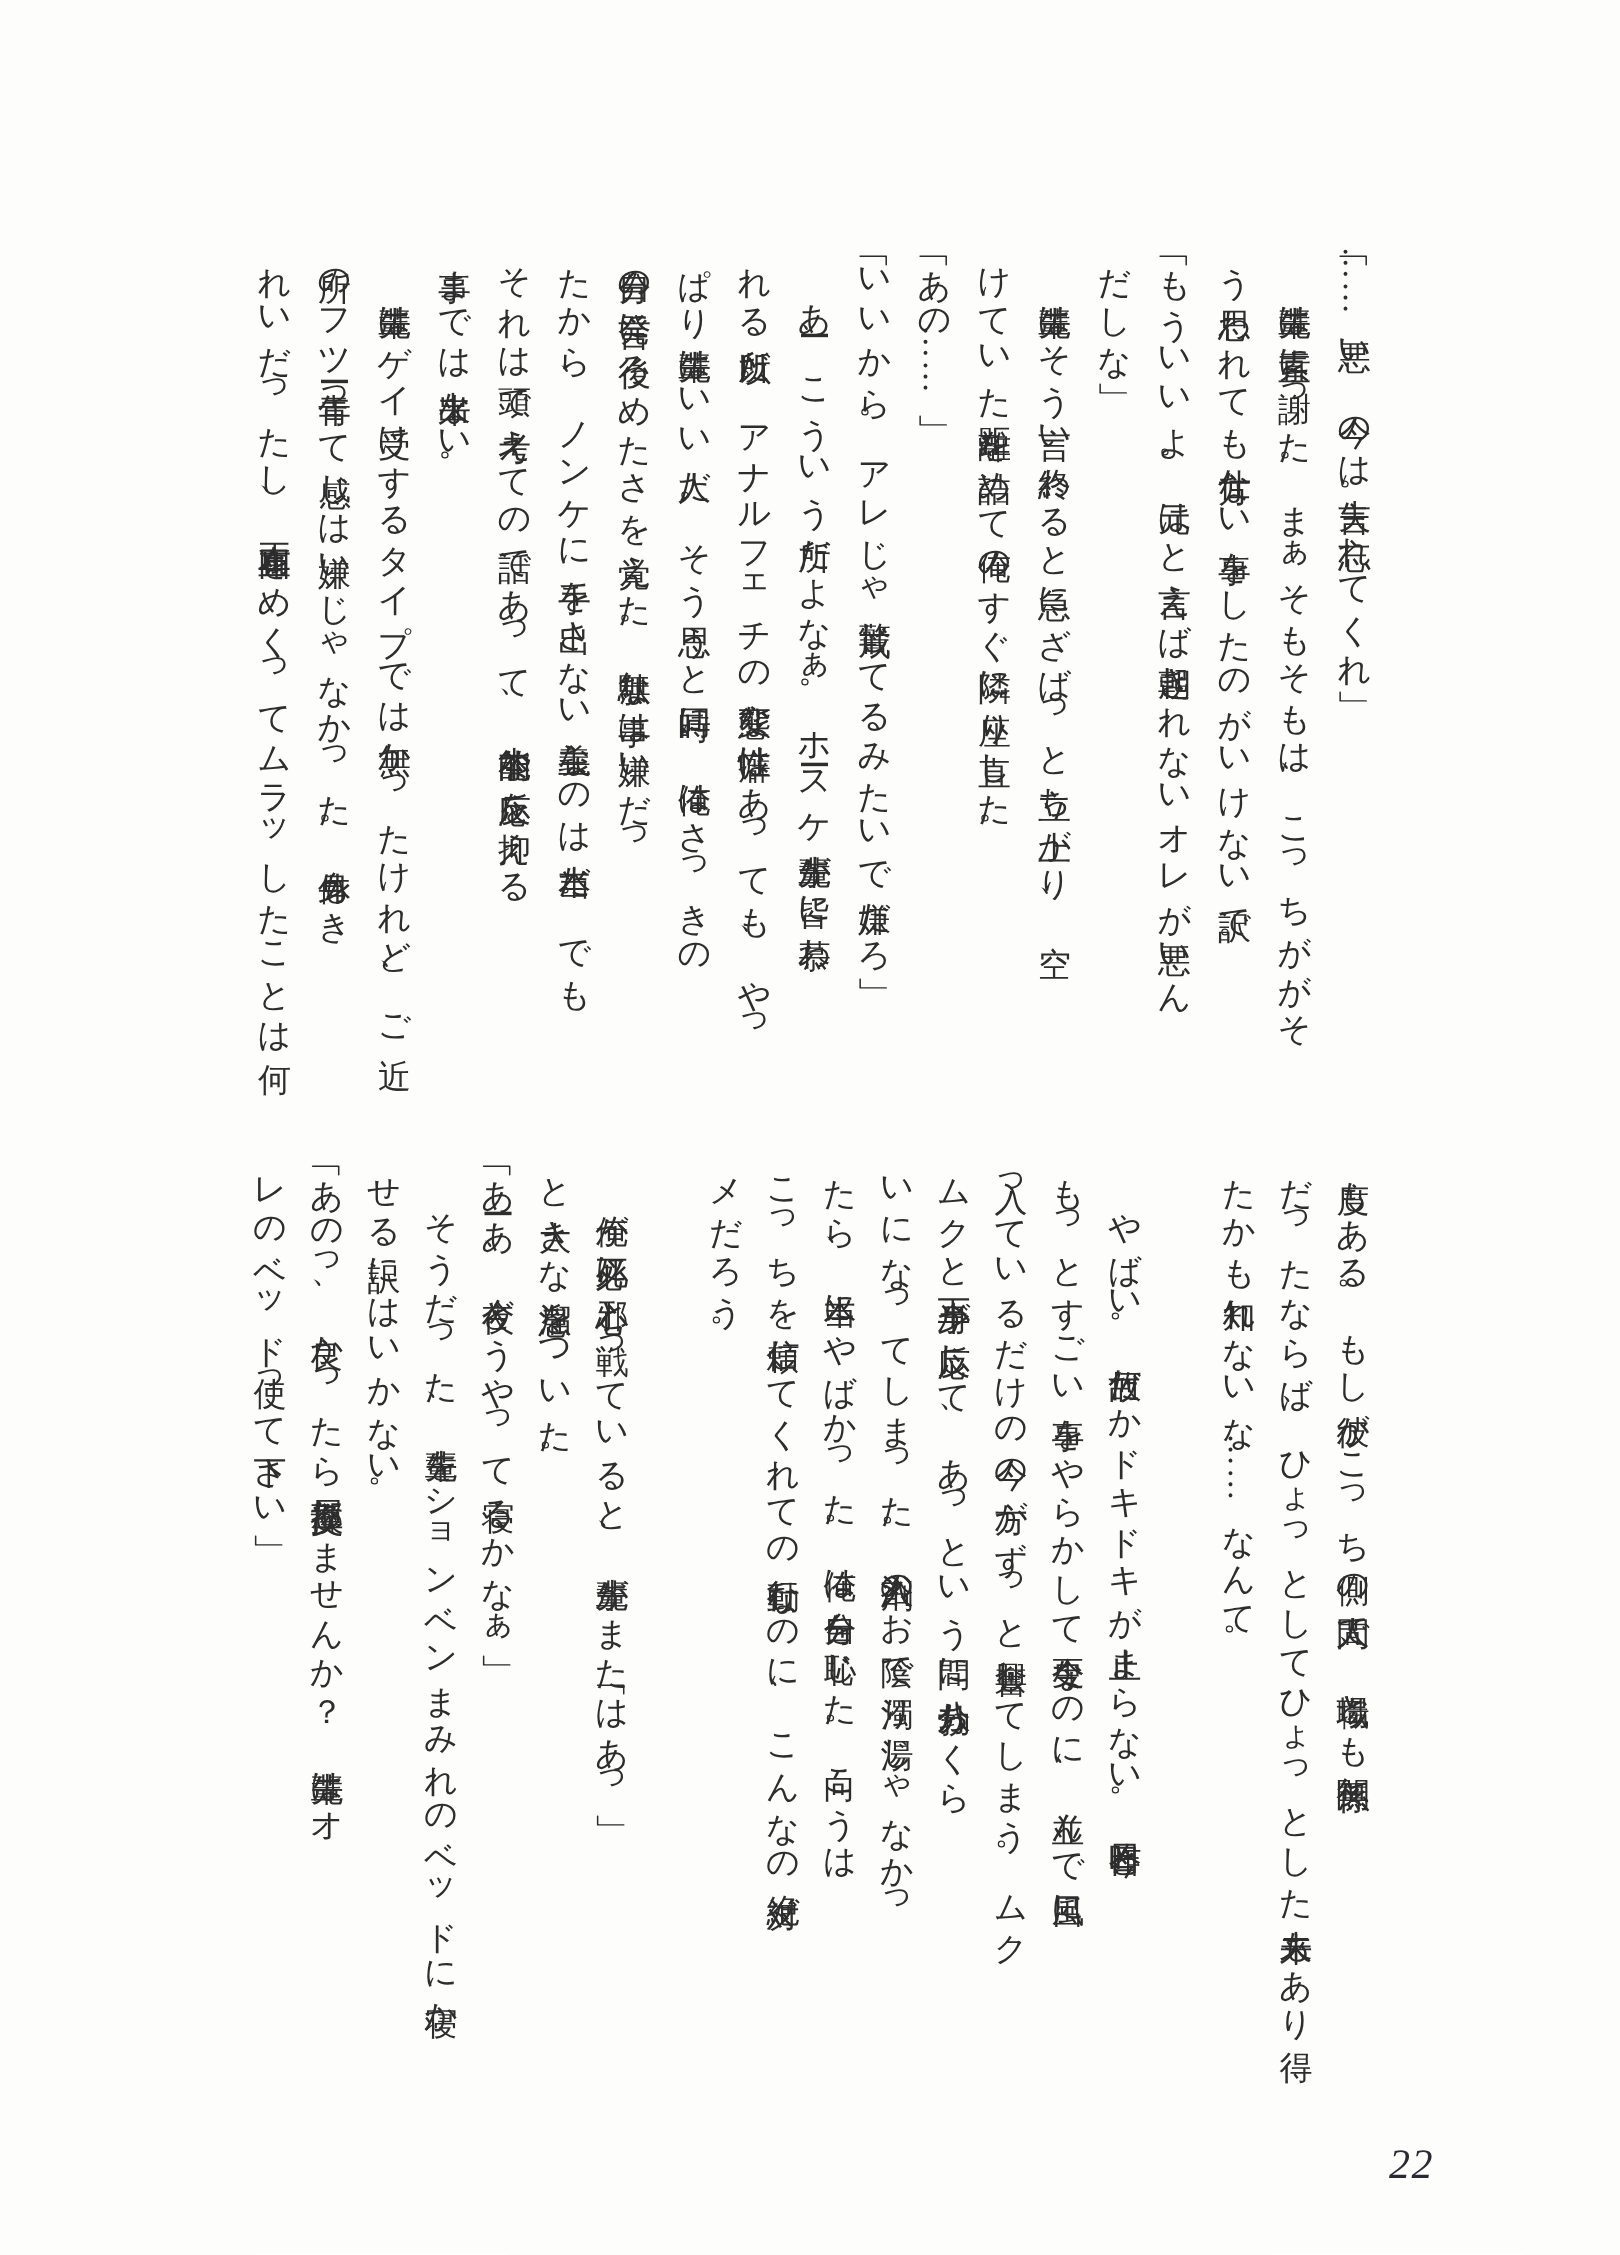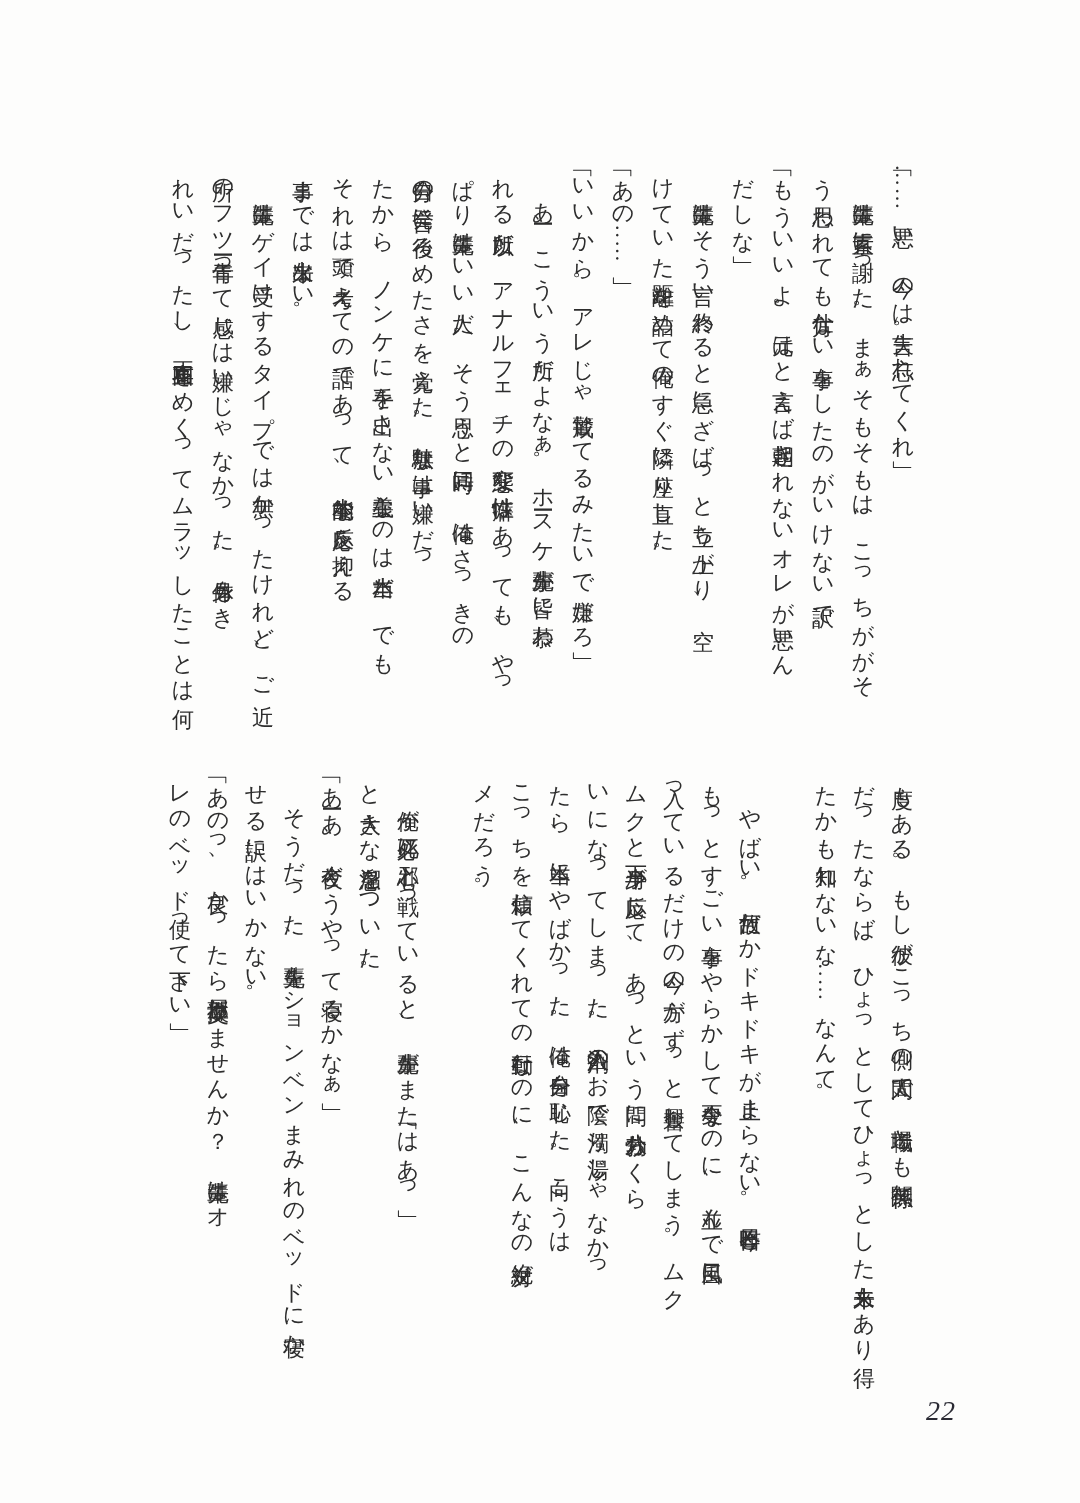--- a/index.html
+++ b/index.html
@@ -43,7 +43,7 @@
   }
   .page-number {
     position: absolute;
-    top: 1395px;
+    top: 1428px;
     right: 124px;
     font-style: italic;
     font-size: 28px;

